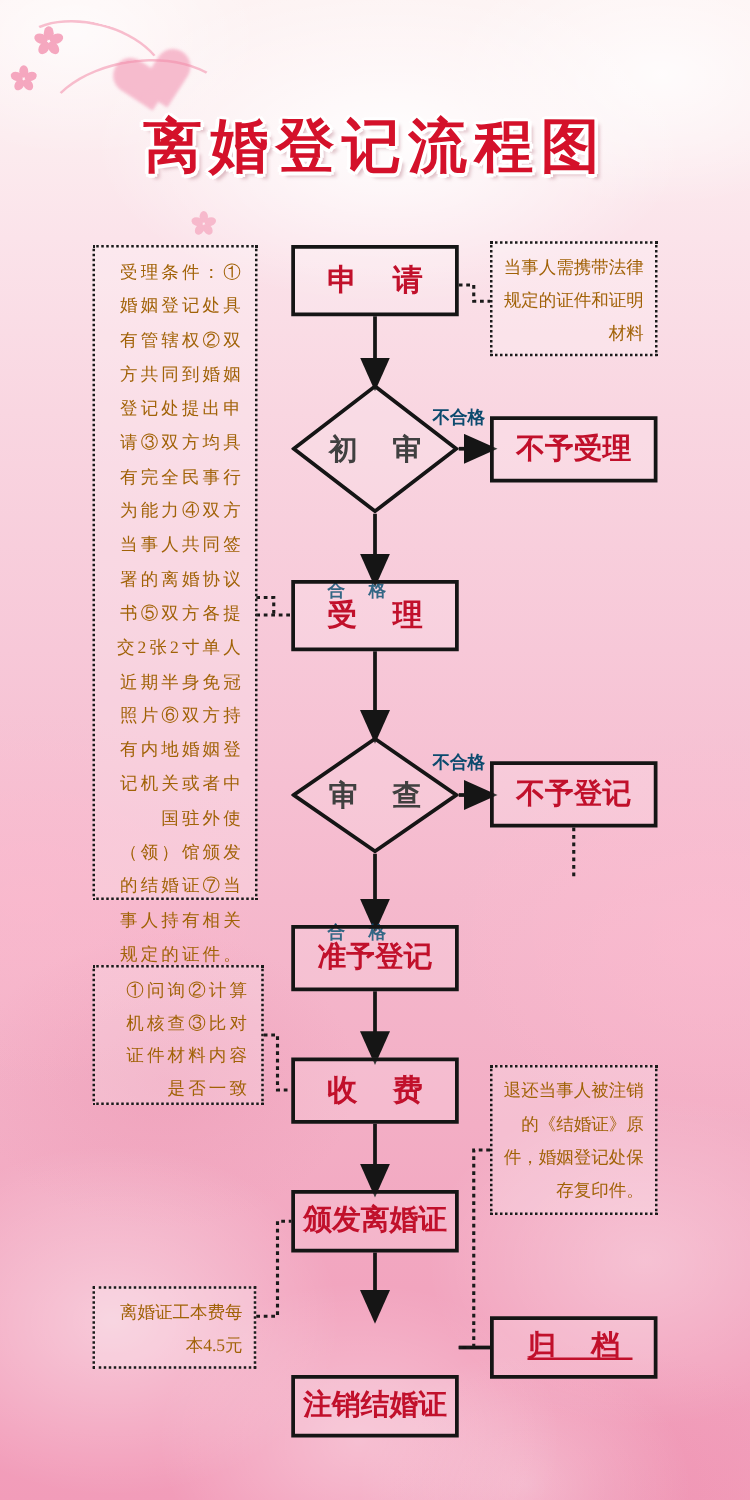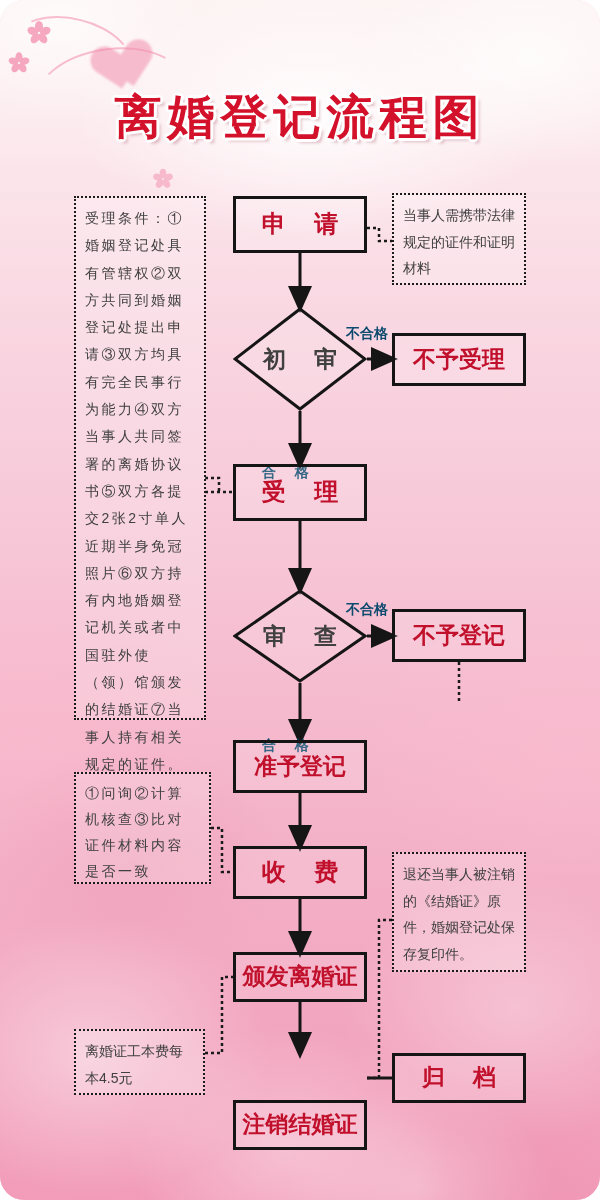--- a/index.html
+++ b/index.html
@@ -18,7 +18,6 @@
     height: 1200px;
     overflow: hidden;
     background: #f9d9e2;
-    border-radius: 24px;
   }
   
   .bg-base {

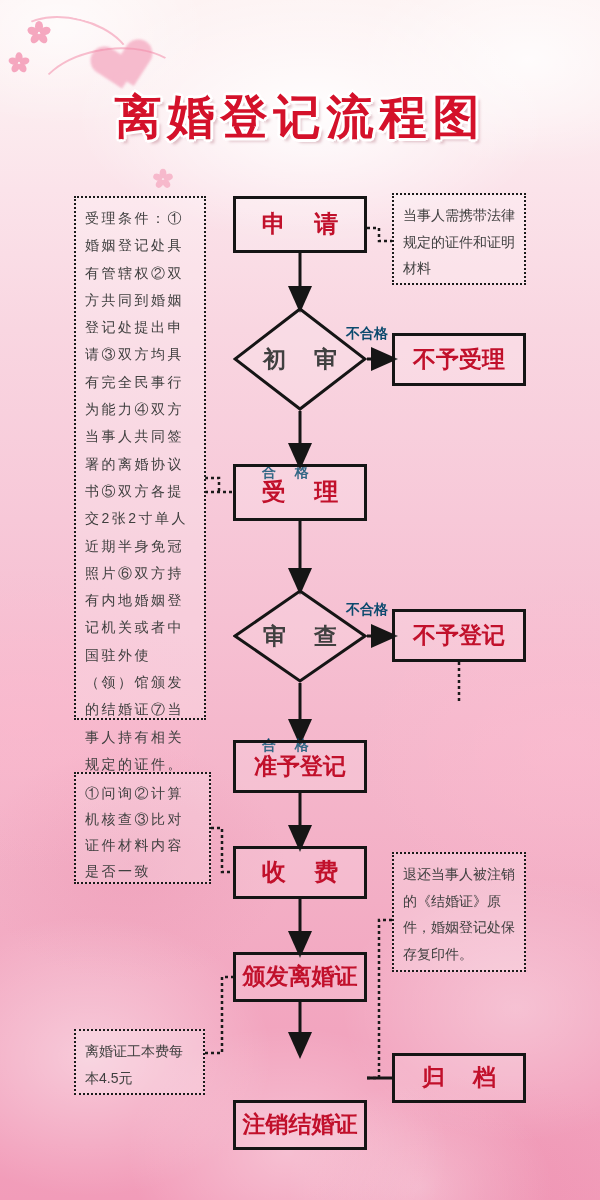--- a/index.html
+++ b/index.html
@@ -147,12 +147,12 @@
     box-sizing: border-box;
     border: 2px dotted #1a1a1a;
     background: rgba(255,255,255,0.22);
-    color: #404040;
+    color: #a16207;
     font-size: 14px;
     line-height: 1.95;
     padding: 7px 9px 5px 9px;
-    font-family: Liberation Sans, sans-serif;
-    text-align: left;
+    font-family: Liberation Serif, serif;
+    text-align: right;
     letter-spacing: 0px;
   }
   .note.spaced { letter-spacing: 2.5px; }

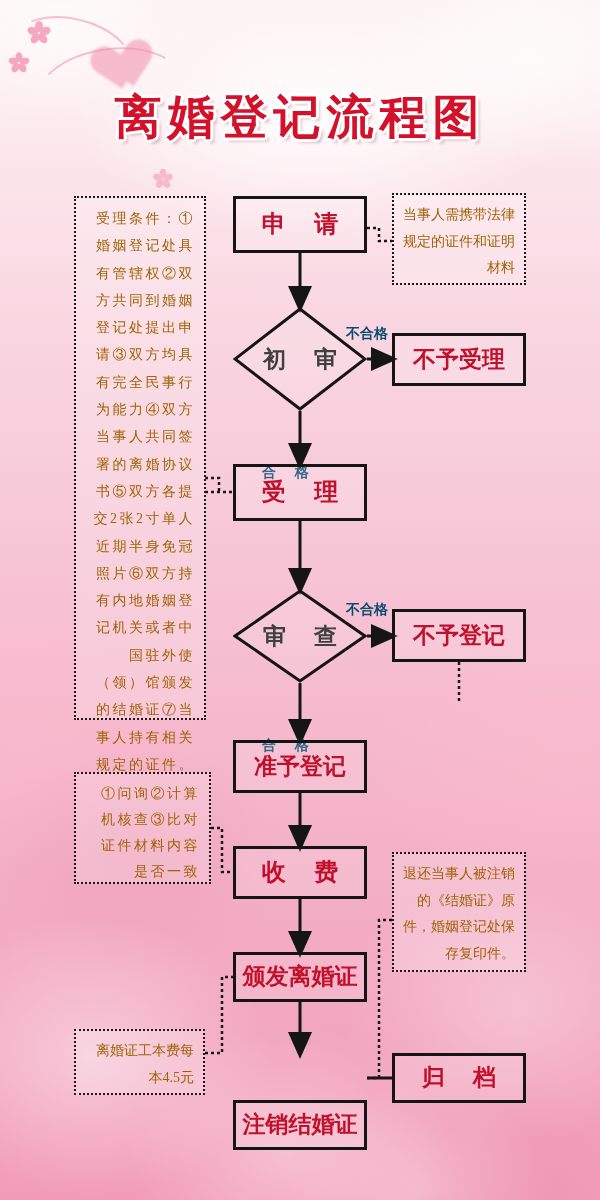--- a/index.html
+++ b/index.html
@@ -297,7 +297,7 @@
 
   <div class="node" style="left:233px;top:1100px;width:134px;height:50px;font-size:23px;">注销结婚证</div>
 
-  <div class="node sp" style="left:392px;top:1053px;width:134px;height:50px;font-size:23px;">归 档</div>
+  <div class="node sp" style="left:392px;top:1053px;width:134px;height:50px;font-size:23px;text-decoration:underline;">归 档</div>
 
 </div>
 

